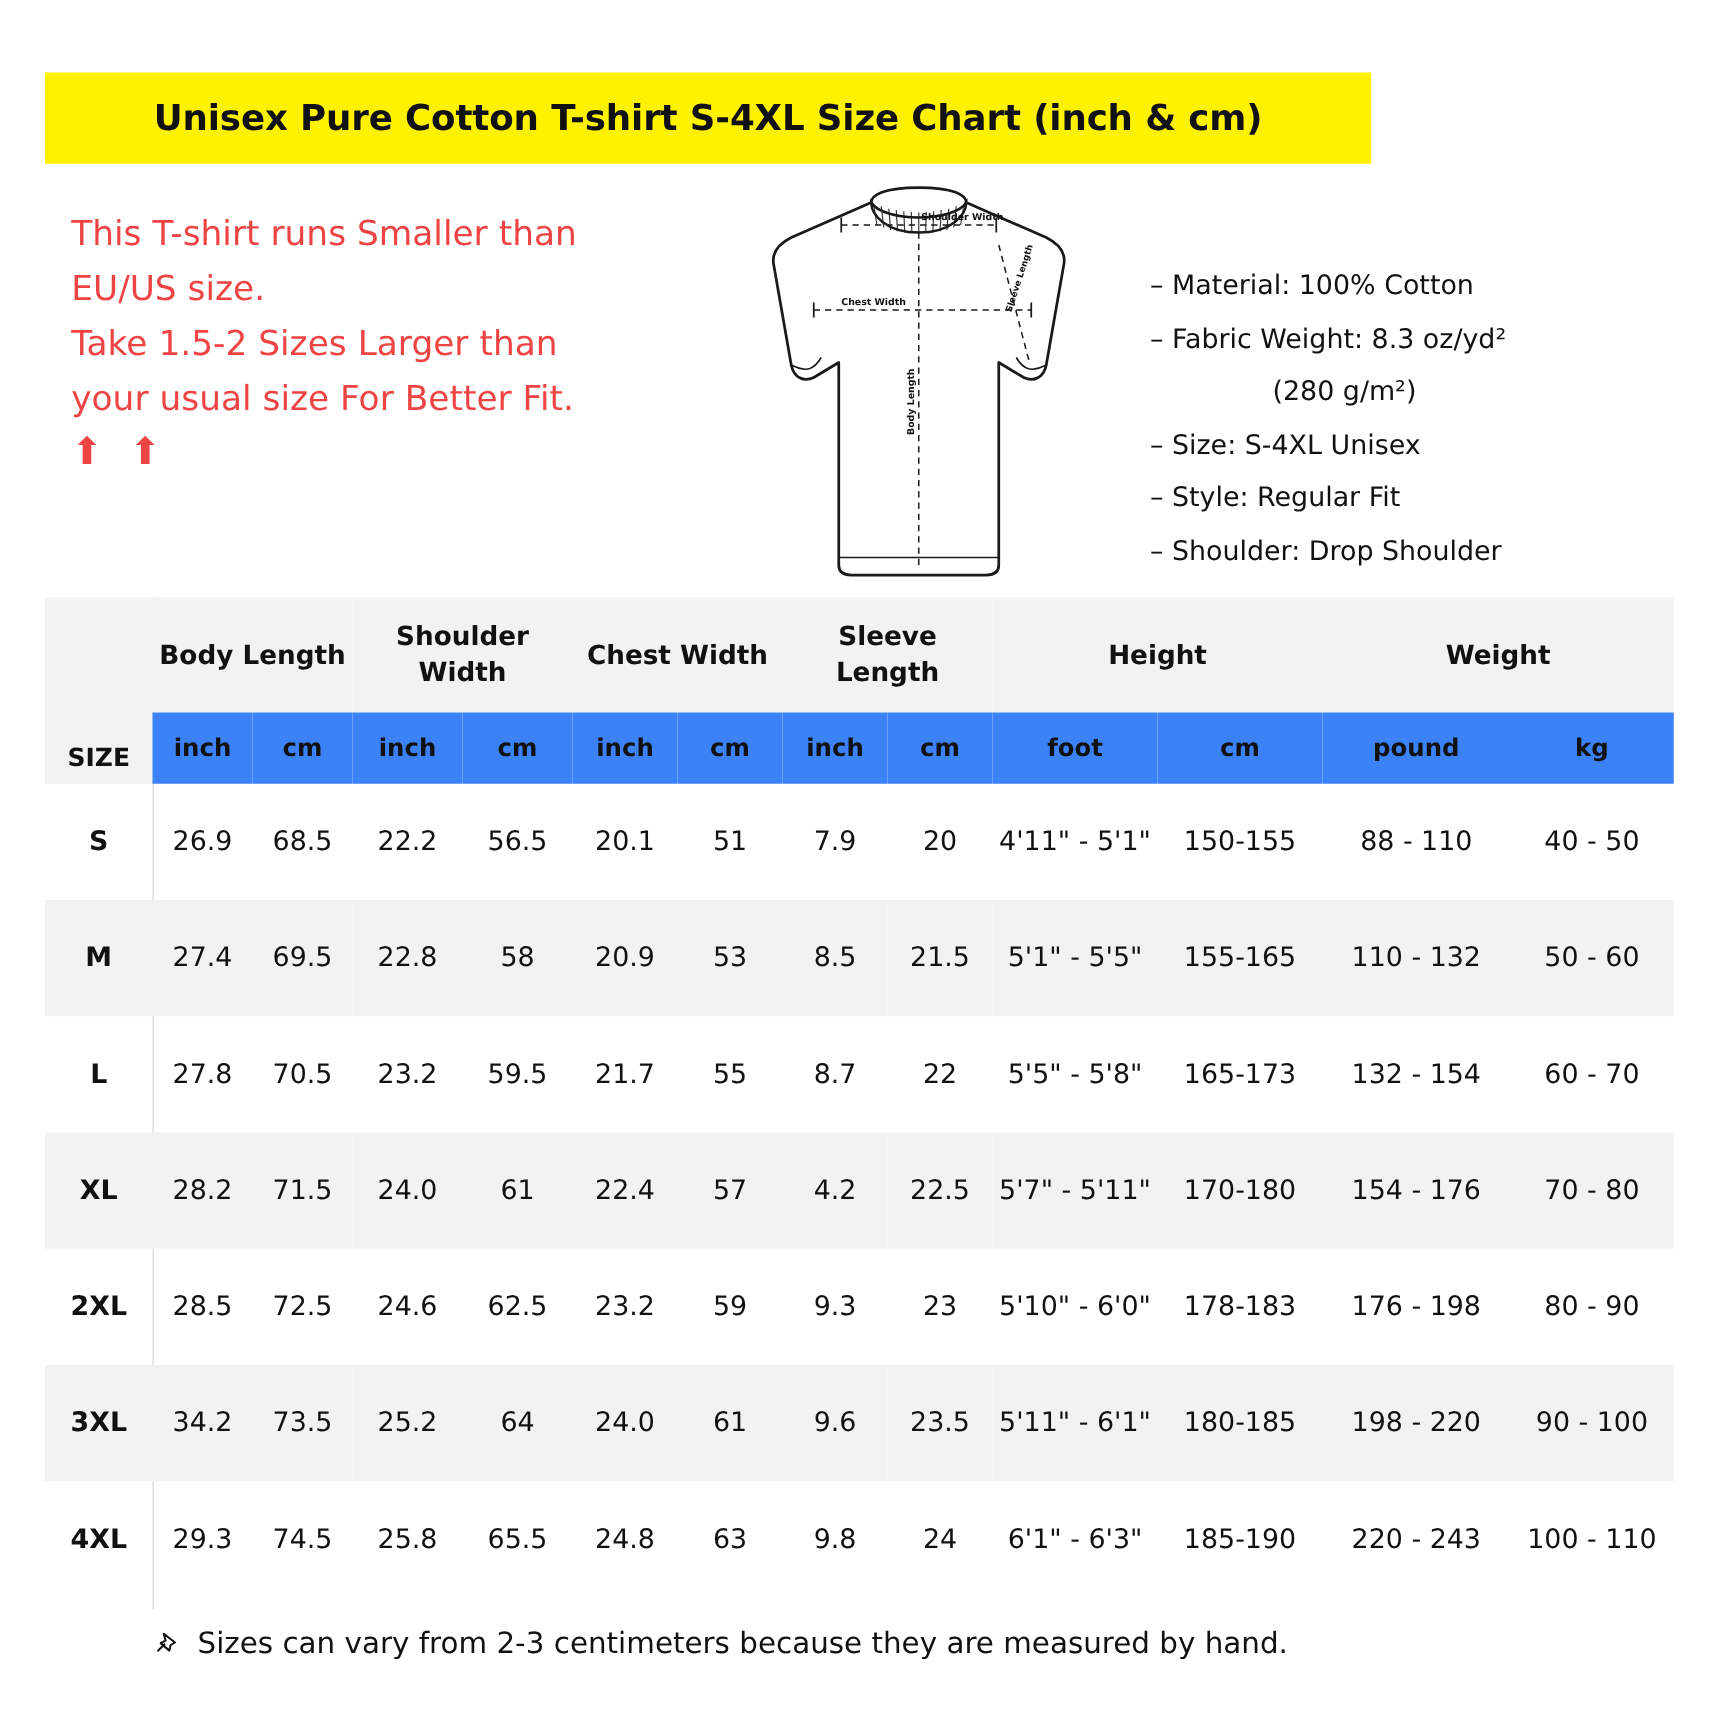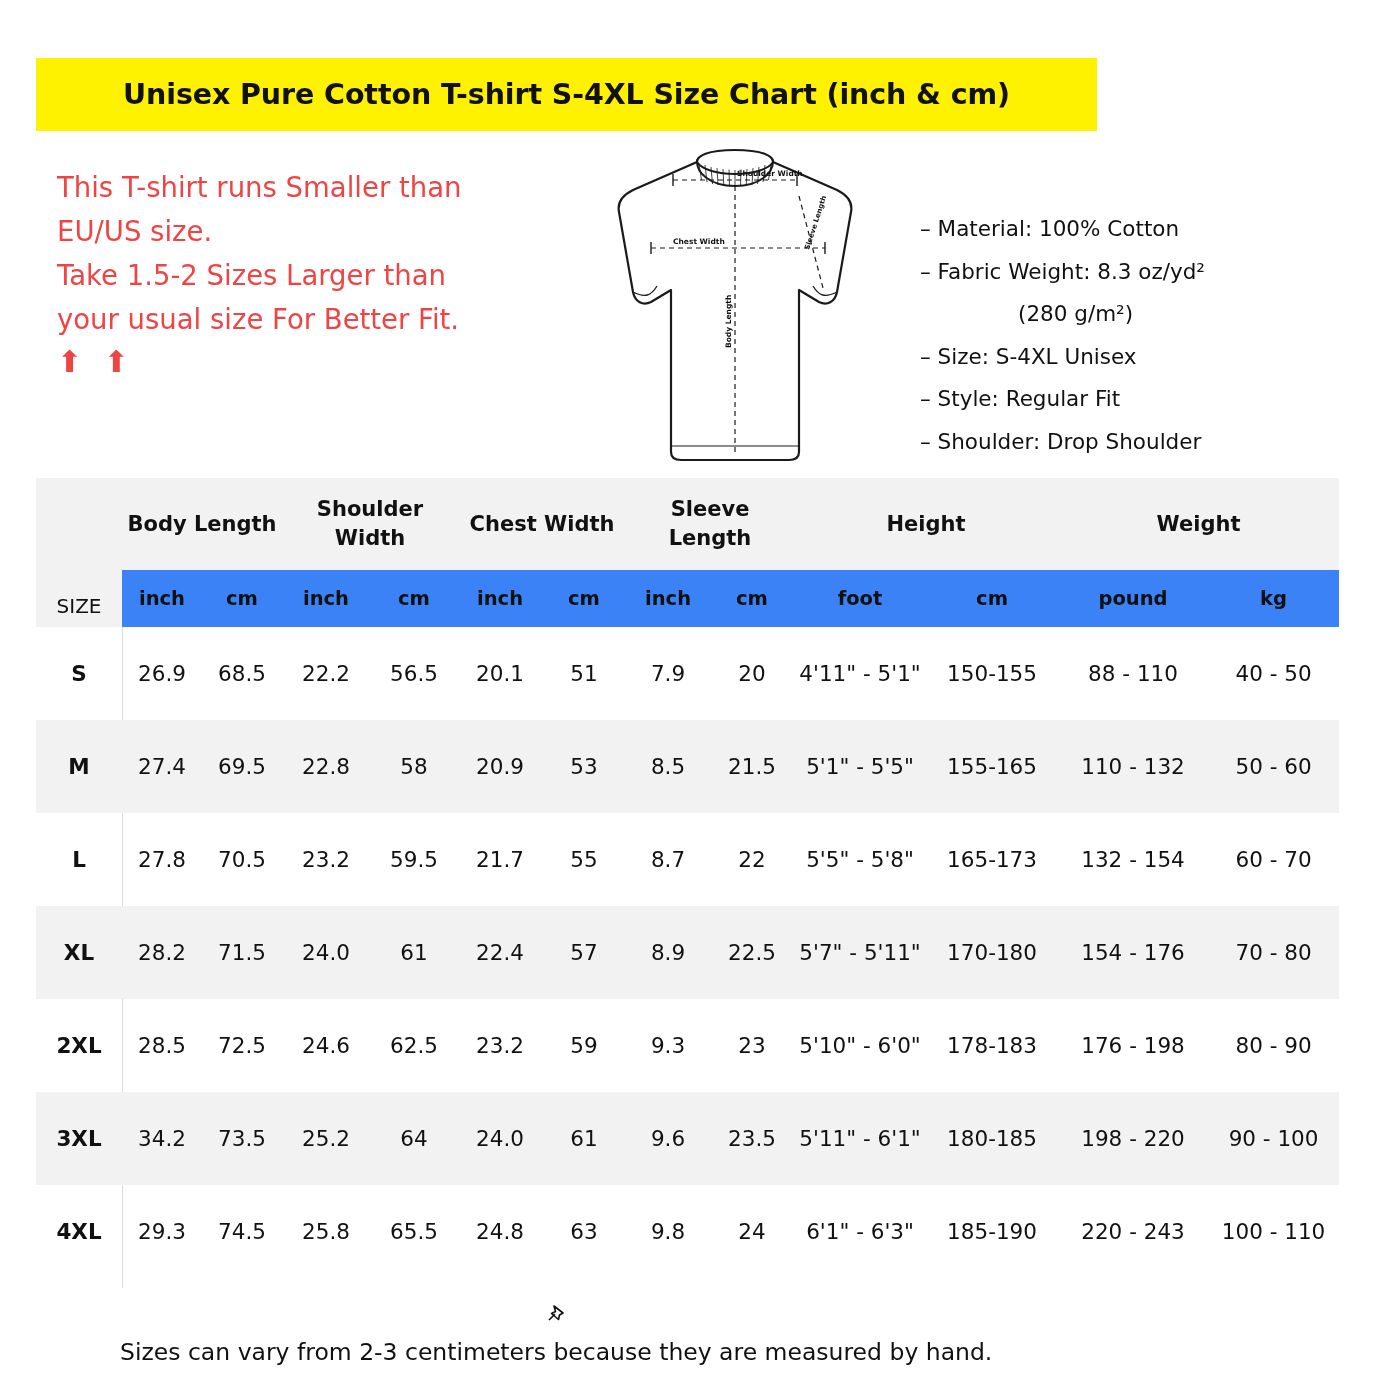--- a/index.html
+++ b/index.html
@@ -114,7 +114,7 @@
   }
   tr.head-top th.size-cell {
     font-size: 20px;
-    font-weight: normal;
+    font-weight: bold;
     vertical-align: bottom;
     padding-bottom: 6px;
   }

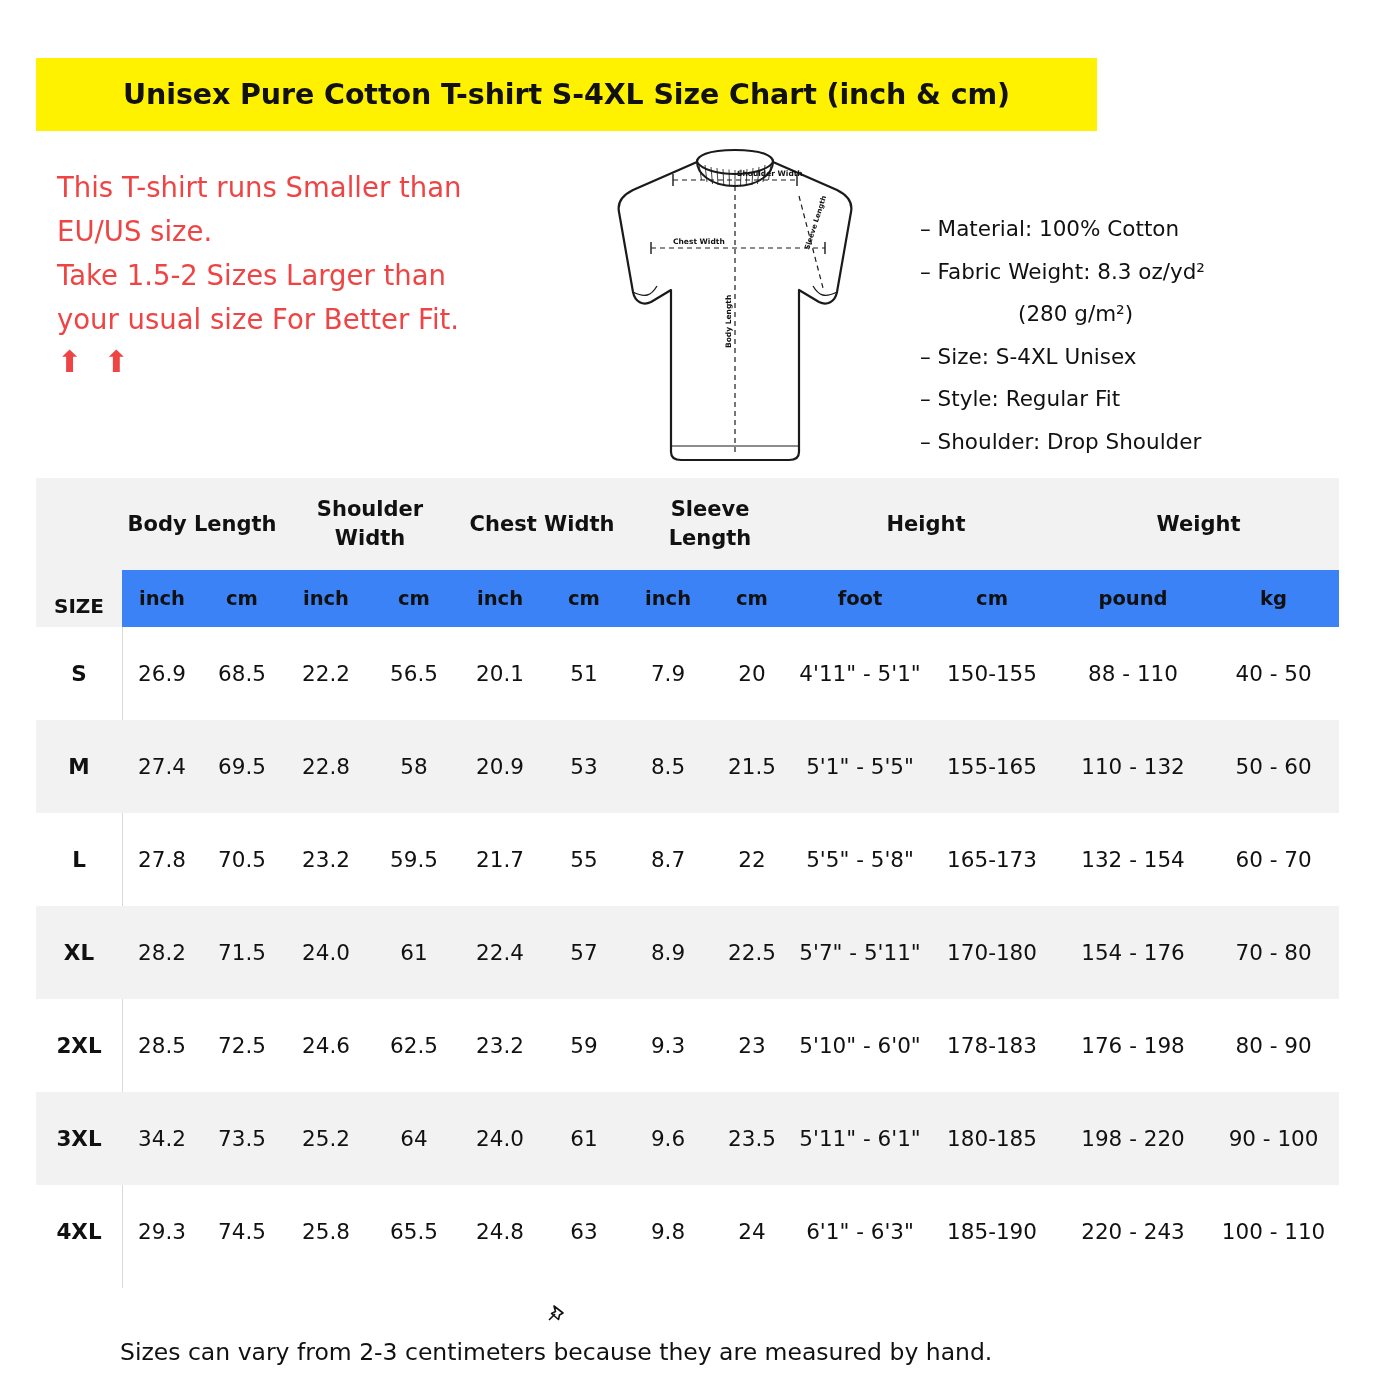--- a/index.html
+++ b/index.html
@@ -337,7 +337,7 @@
           <td>61</td>
           <td>22.4</td>
           <td>57</td>
-          <td>8.9</td>
+          <td>4.2</td>
           <td>22.5</td>
           <td>5'7" - 5'11"</td>
           <td>170-180</td>

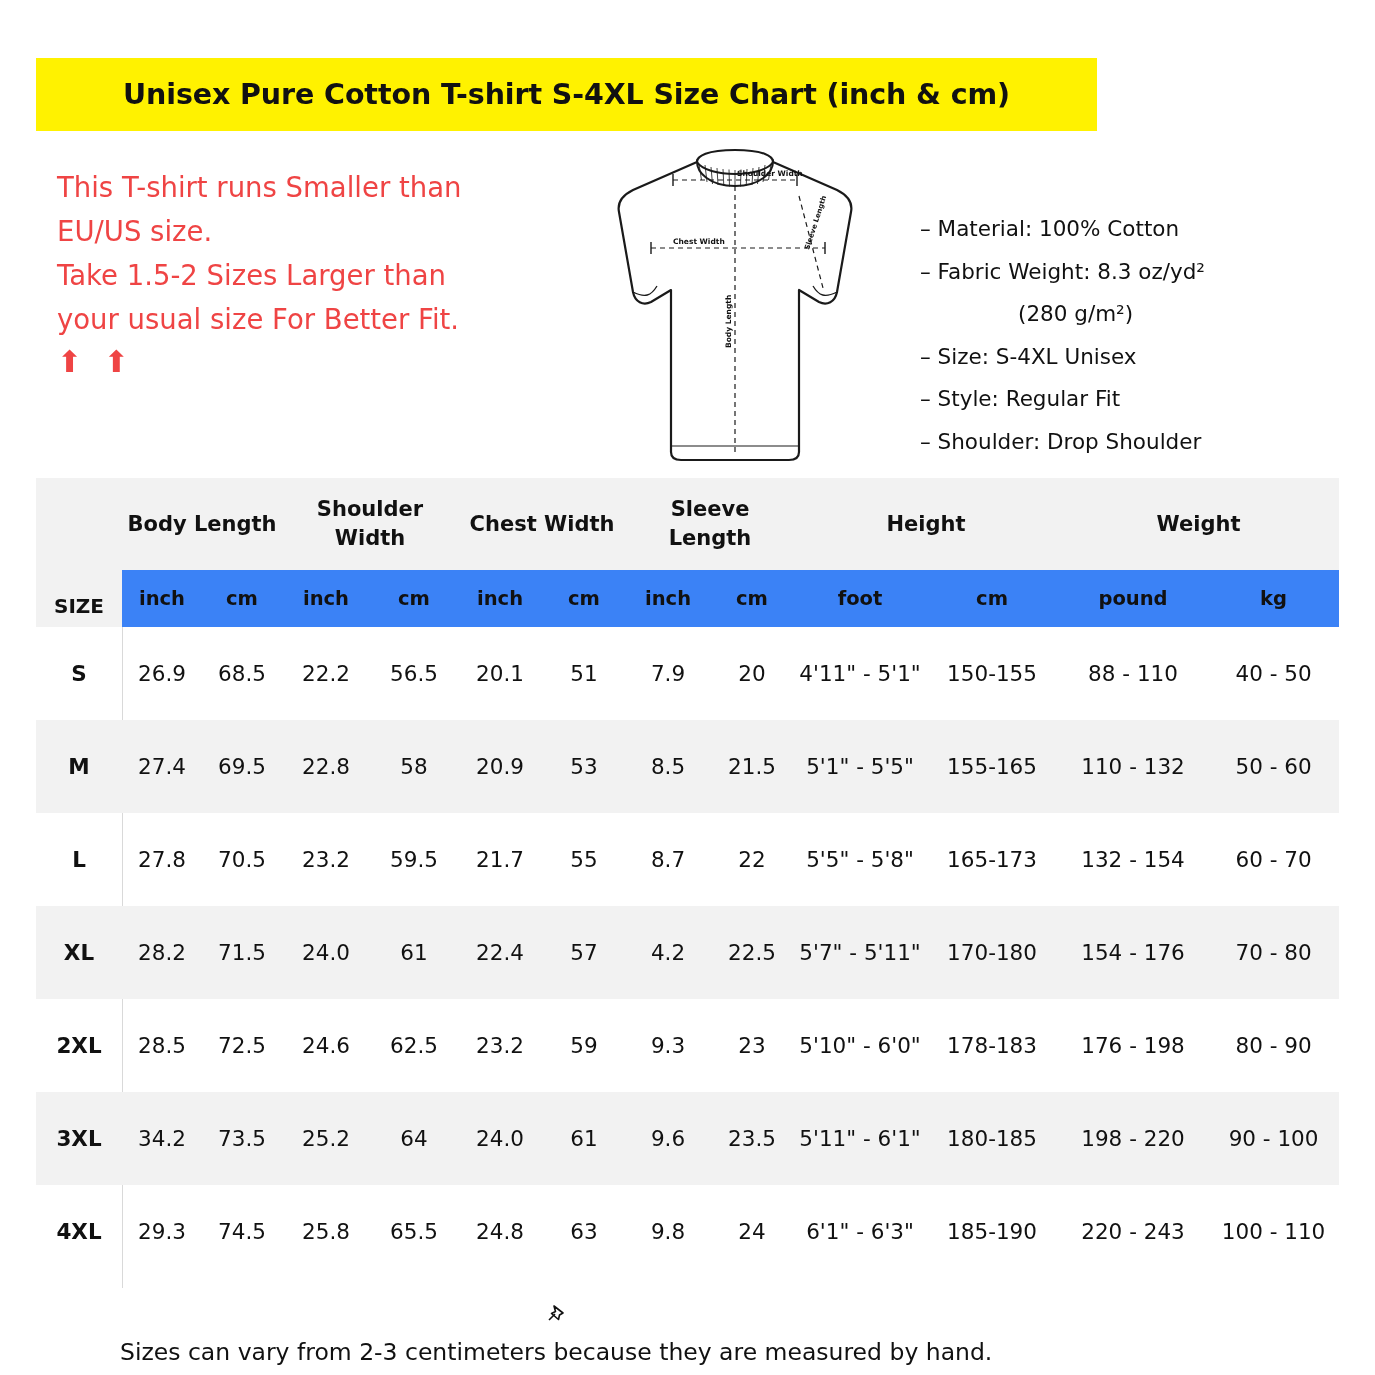--- a/index.html
+++ b/index.html
@@ -155,7 +155,6 @@
     display: flex;
     align-items: center;
     gap: 12px;
-    flex-direction: column;
   }
   .pin-icon { display: inline-block; width: 26px; height: 26px; }
 </style>

